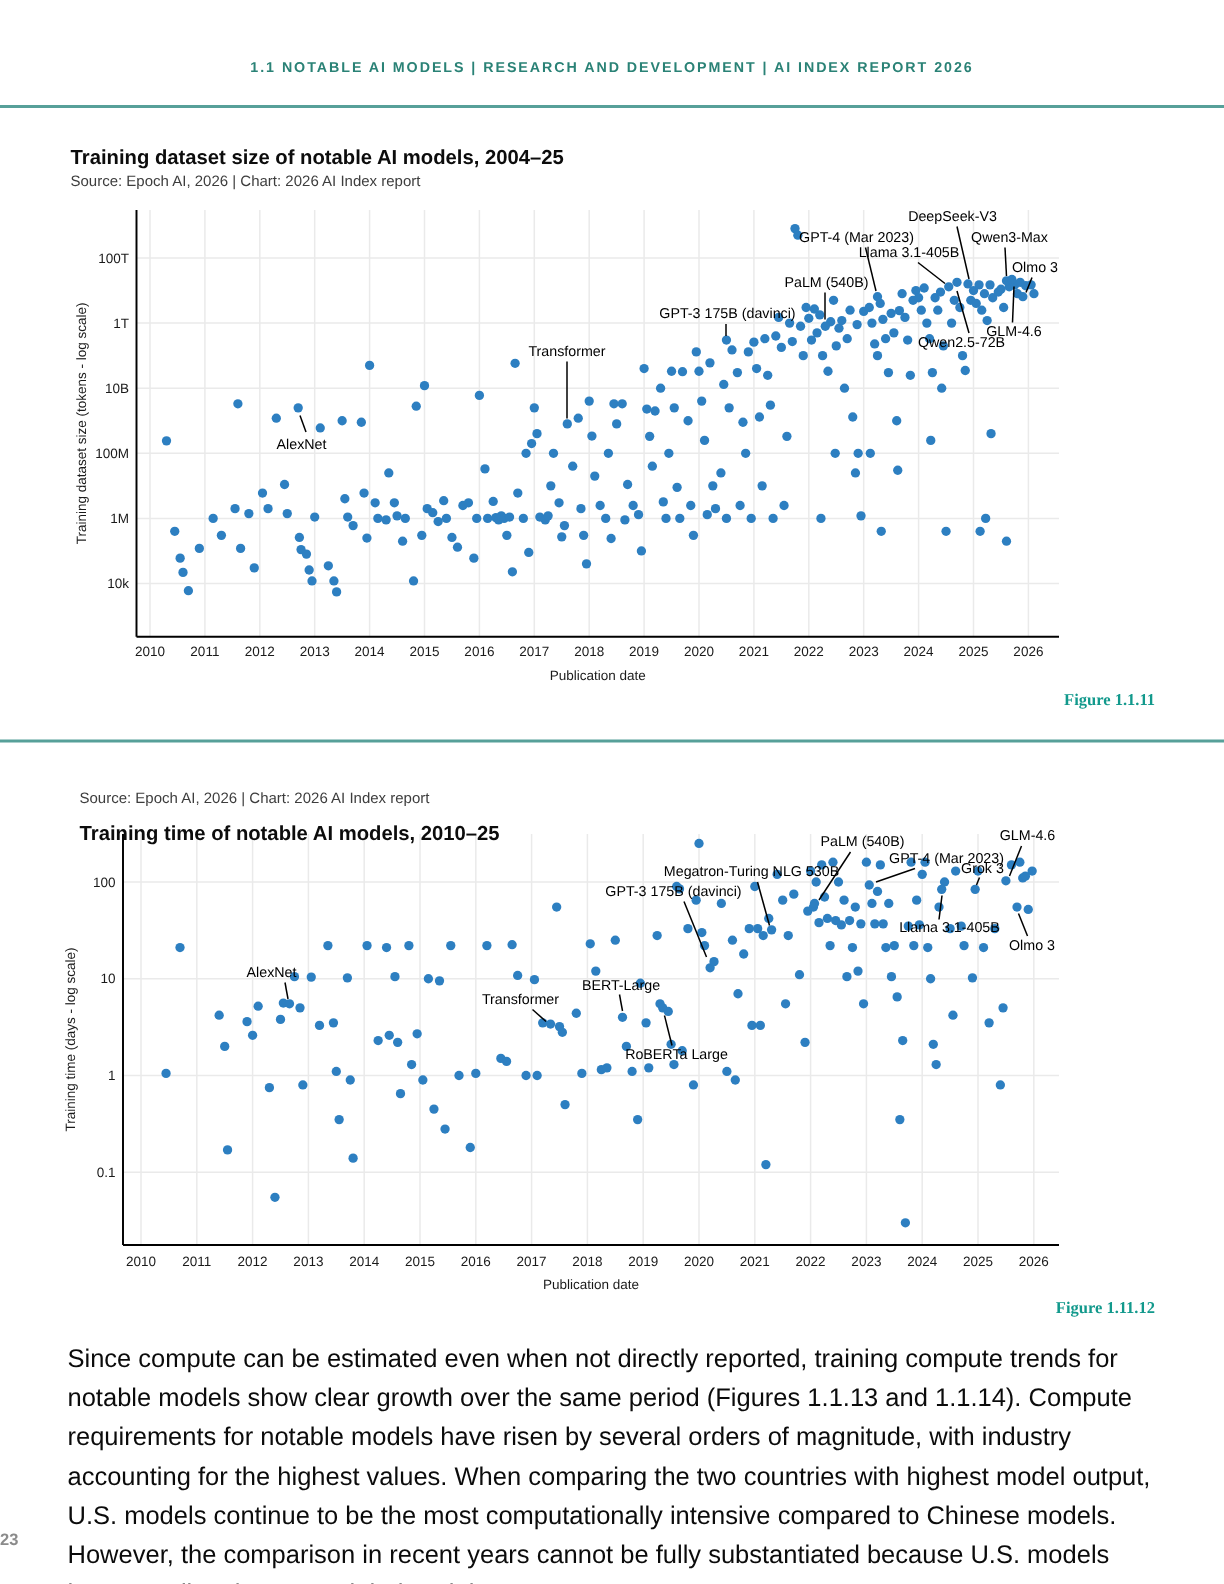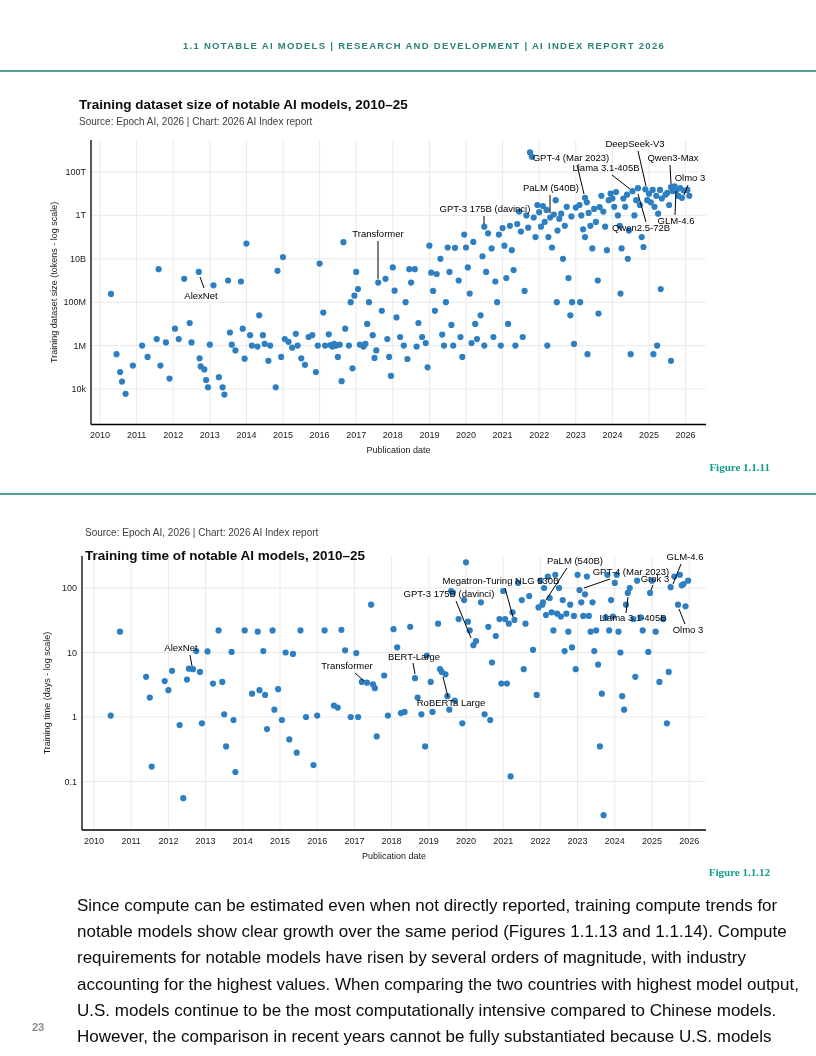--- a/index.html
+++ b/index.html
@@ -5,7 +5,7 @@
   html,body{margin:0;padding:0;background:#fff;}
   .page{position:relative;width:816px;height:1056px;background:#fff;overflow:hidden;
         font-family:"Liberation Sans","DejaVu Sans",sans-serif;color:#111;}
-  .abs{position:absolute;padding-left:32px;}
+  .abs{position:absolute;}
   .header{top:40px;left:0;right:0;text-align:center;font-size:9.5px;font-weight:bold;
           letter-spacing:1.3px;}
   .rule{left:0;right:0;height:2px;}

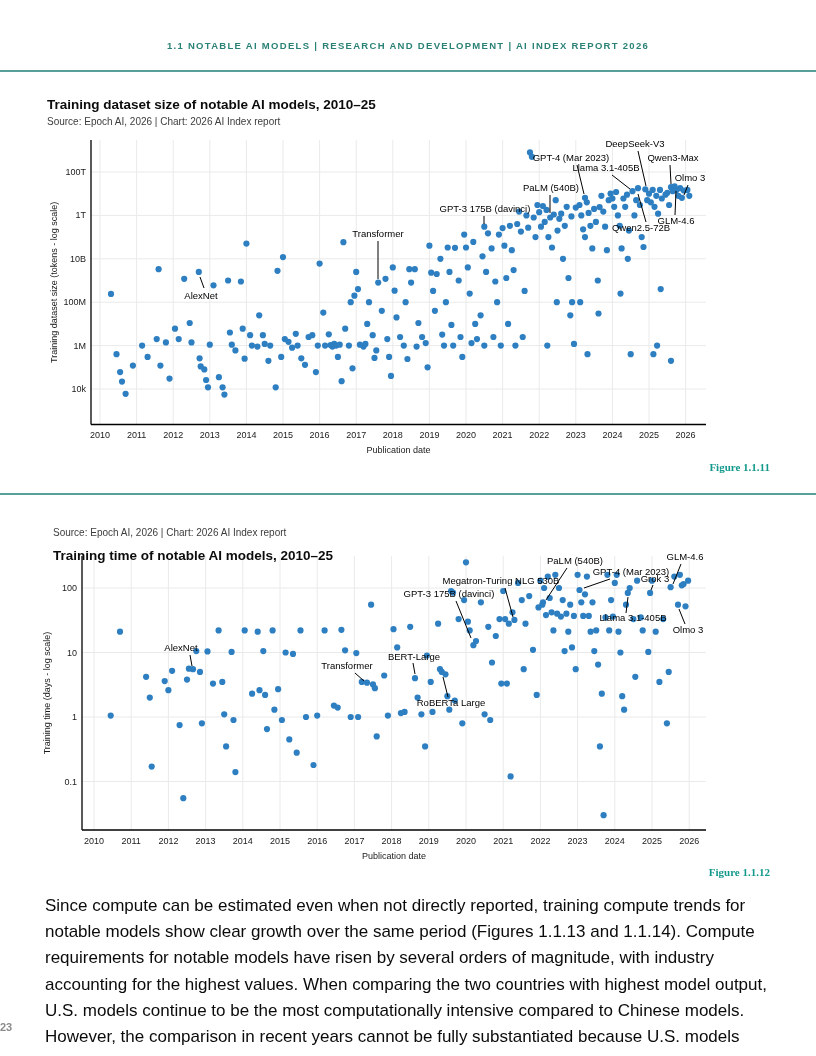--- a/index.html
+++ b/index.html
@@ -32,7 +32,7 @@
   <div class="abs header" style="color: rgb(42, 130, 118);">1.1 NOTABLE AI MODELS  |  RESEARCH AND DEVELOPMENT  |  AI INDEX REPORT 2026</div>
   <div class="abs rule rule-top" style="background: rgb(87, 160, 153);"></div>
 
-  <div class="abs chart-title t1">Training dataset size of notable AI models, 2010–25</div>
+  <div class="abs chart-title t1">Training dataset size of notable AI models, 2004–25</div>
   <div class="abs chart-source s1">Source: Epoch AI, 2026 | Chart: 2026 AI Index report</div>
 
   <svg id="charts-svg" width="816" height="1056" viewBox="0 0 816 1056">

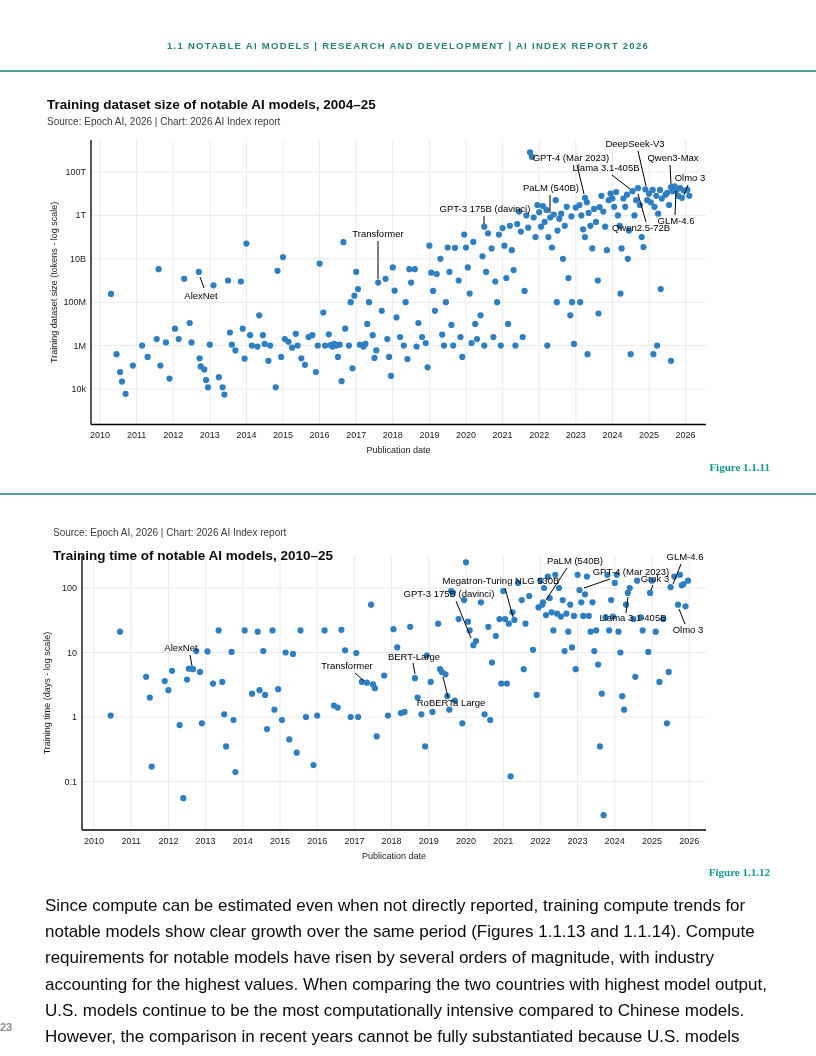--- a/index.html
+++ b/index.html
@@ -627,7 +627,7 @@
   <div class="abs chart-title t2">Training time of notable AI models, 2010–25</div>
   <div class="abs chart-source s2">Source: Epoch AI, 2026 | Chart: 2026 AI Index report</div>
 
-  <div class="abs fig-caption c2" style="color: rgb(18, 153, 140);">Figure 1.1.12</div>
+  <div class="abs fig-caption c2" style="color: rgb(18, 153, 140);">Figure 1.11.12</div>
 
   <p class="abs body-text">Since compute can be estimated even when not directly reported, training compute trends for notable models show clear growth over the same period (Figures 1.1.13 and 1.1.14). Compute requirements for notable models have risen by several orders of magnitude, with industry accounting for the highest values. When comparing the two countries with highest model output, U.S. models continue to be the most computationally intensive compared to Chinese models. However, the comparison in recent years cannot be fully substantiated because U.S. models have not directly reported their training compute.</p>
 

